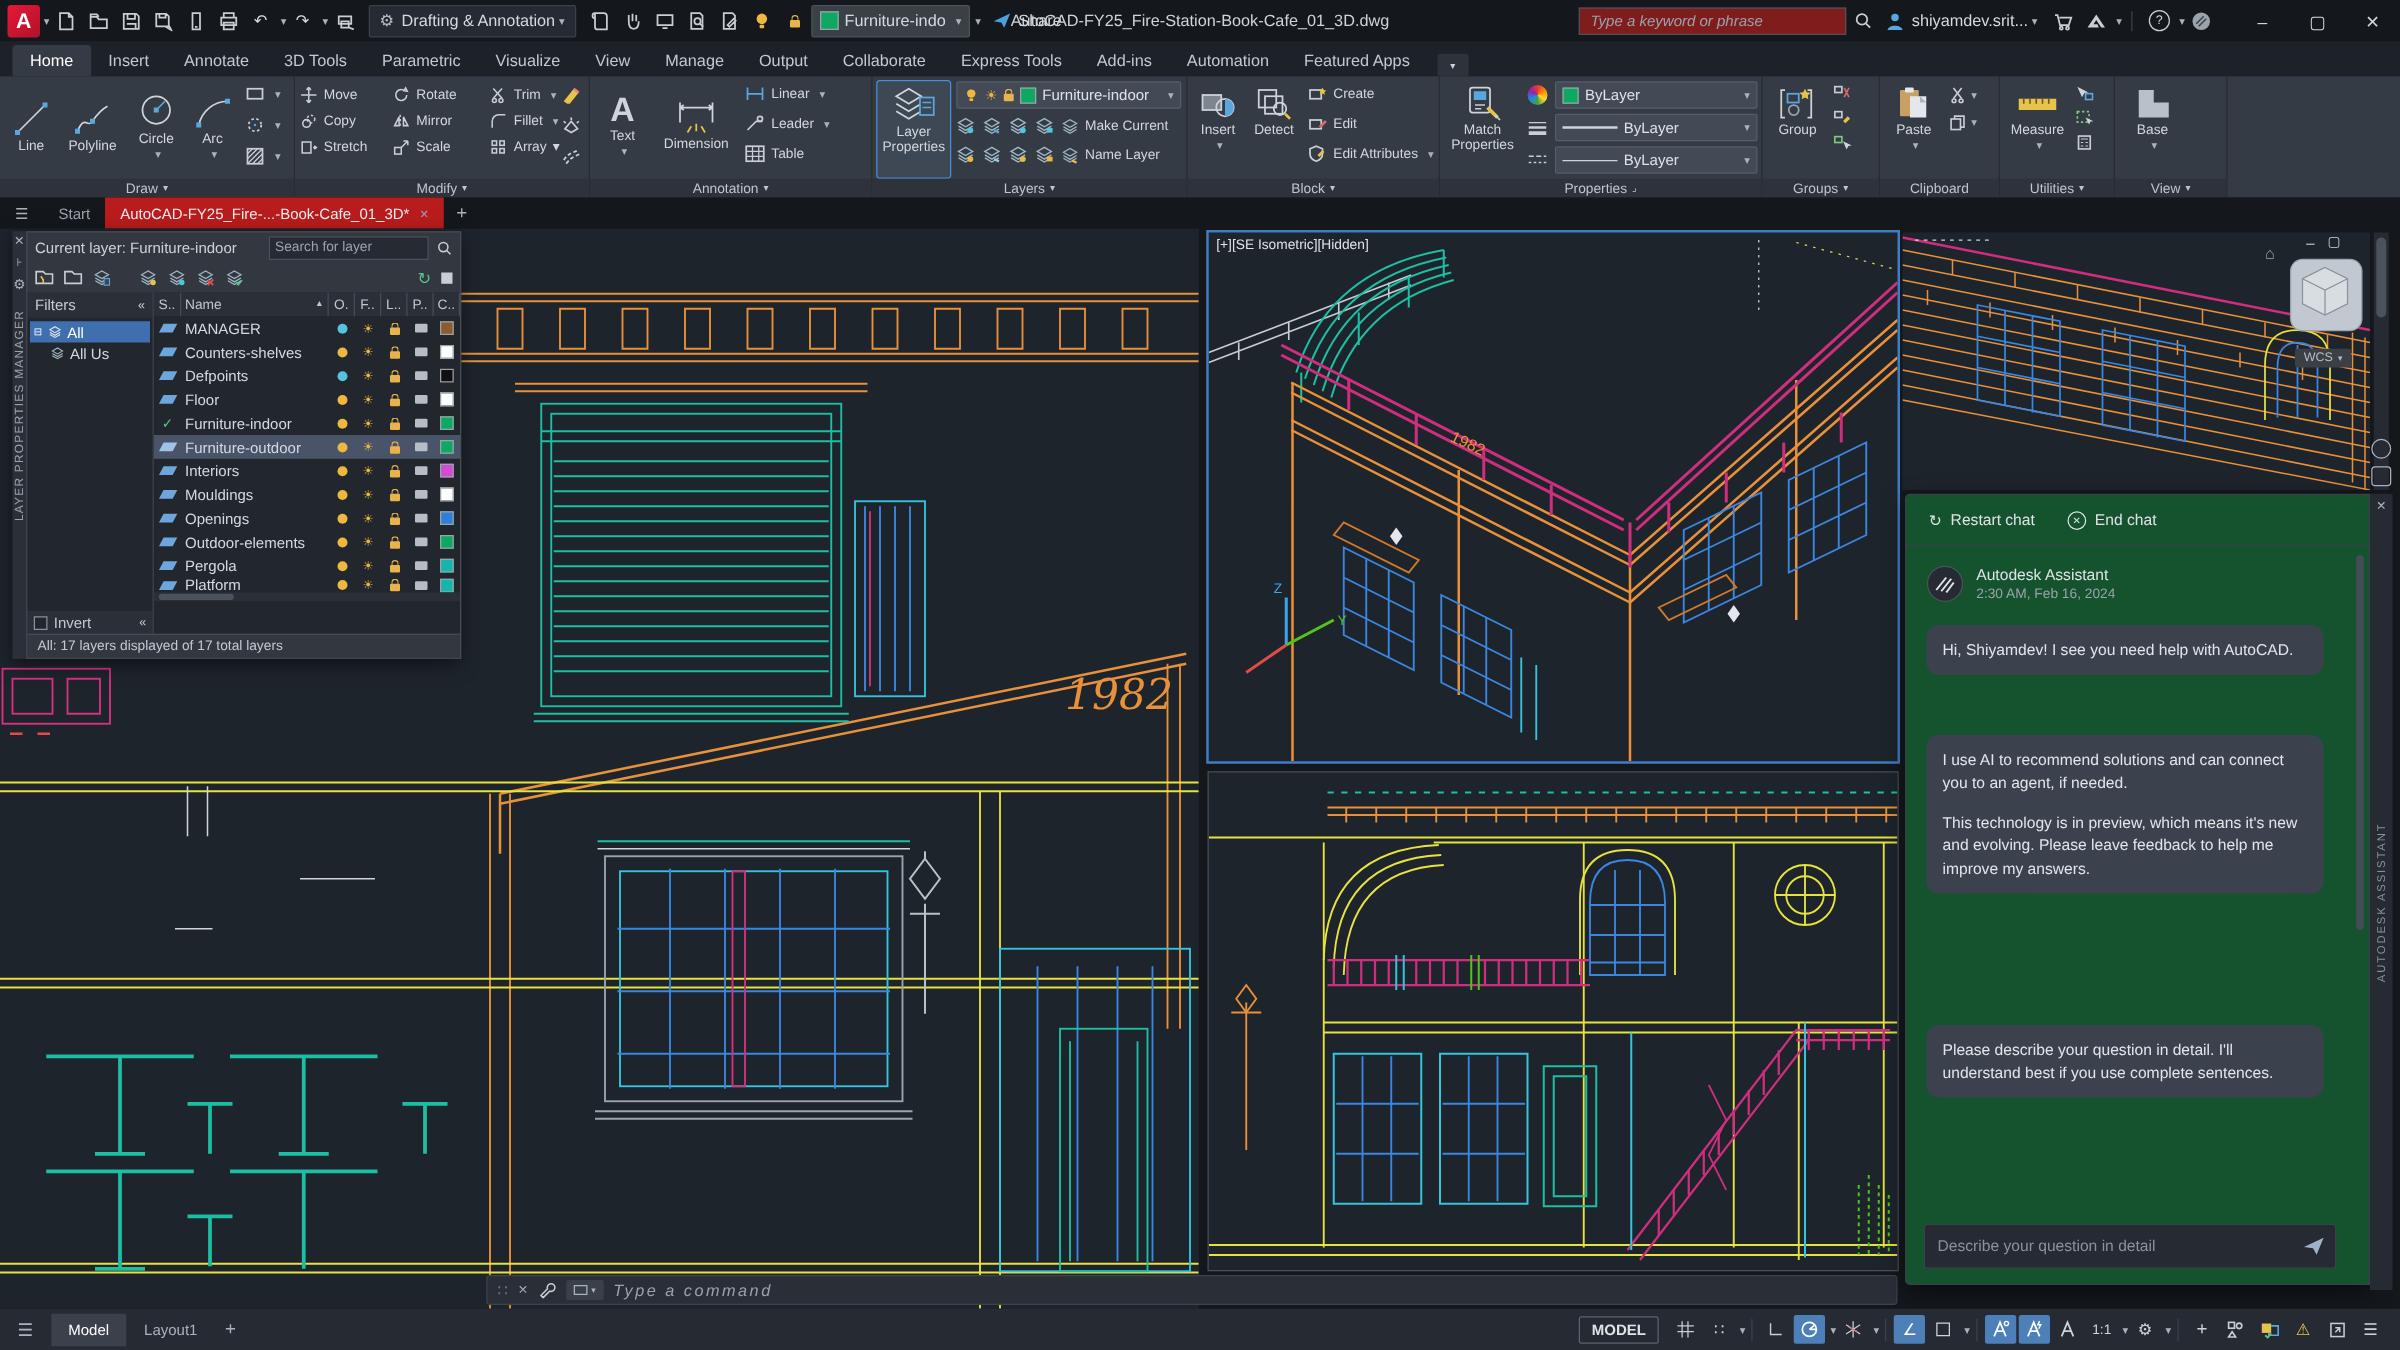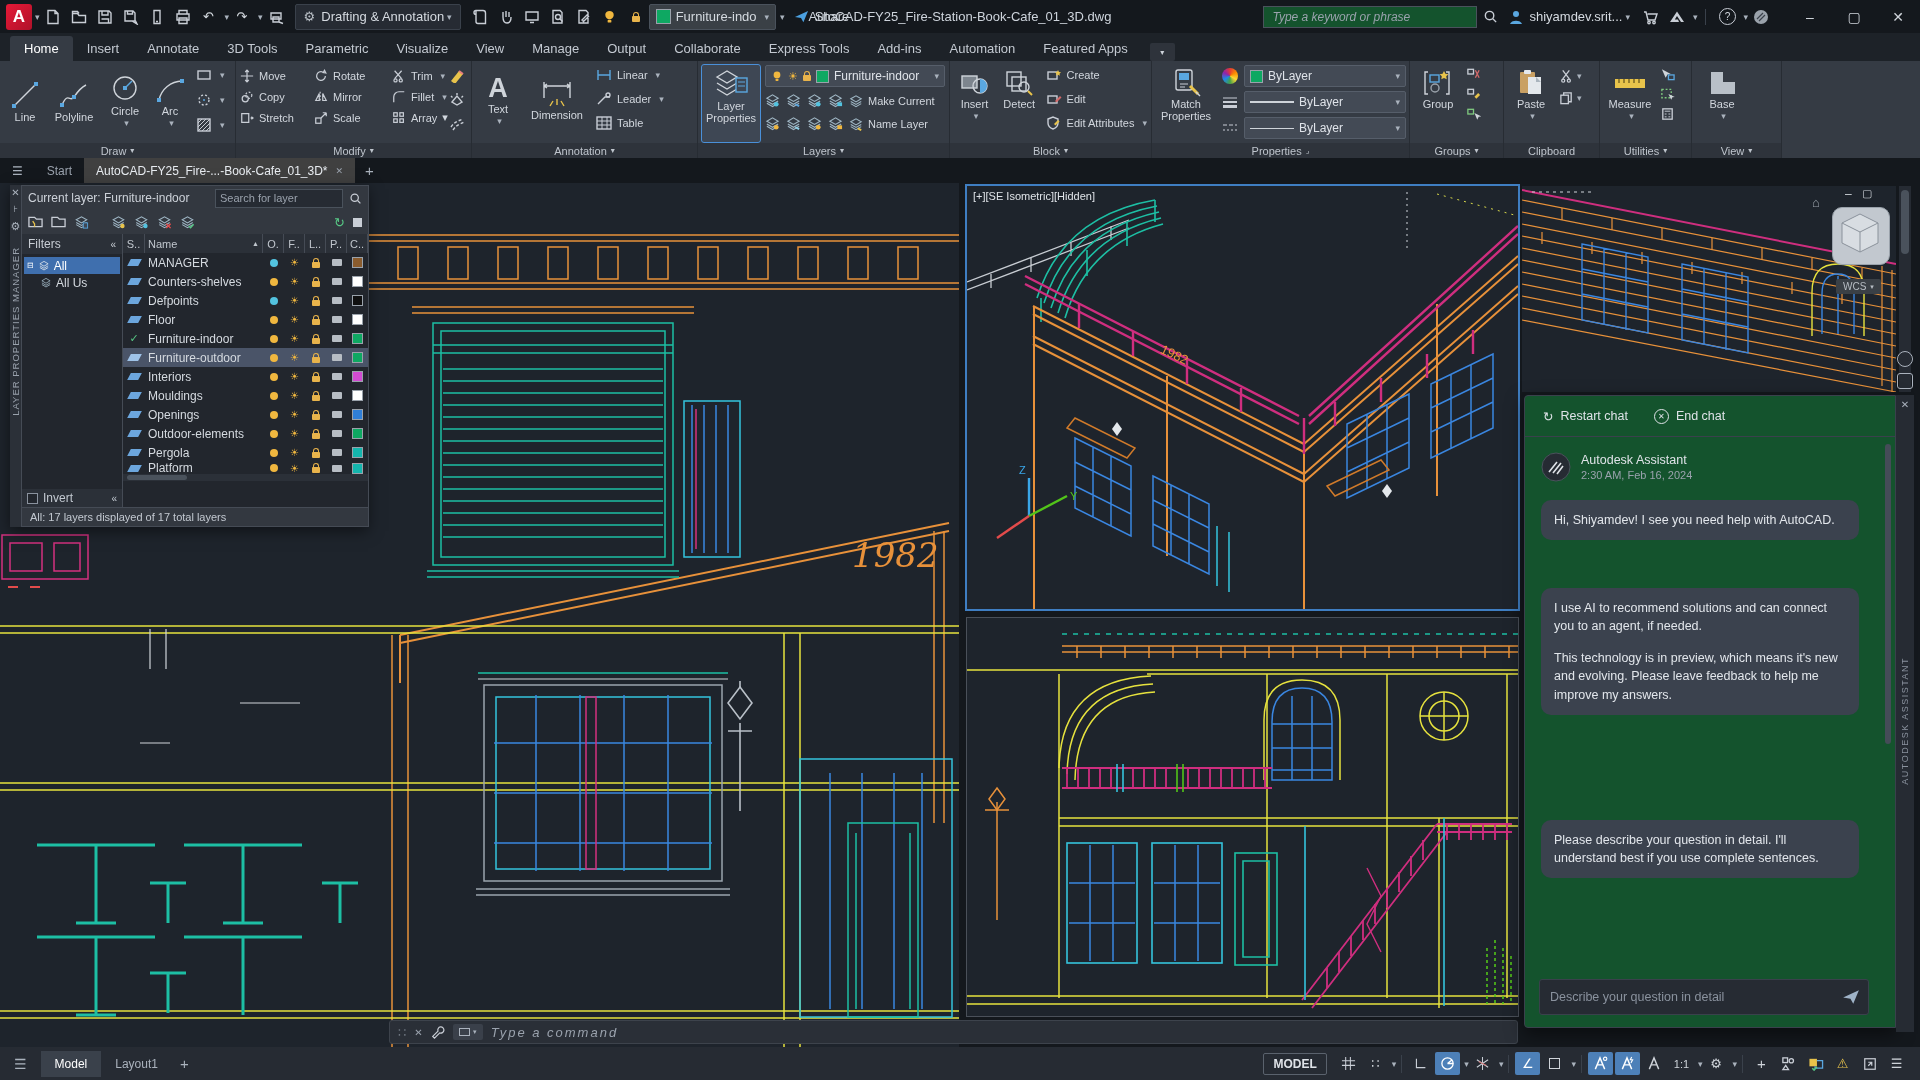--- a/index.html
+++ b/index.html
@@ -18,7 +18,7 @@
   .laycombo{height:24px;background:#3a4046;border:1px solid #4a525c;border-radius:2px;display:flex;align-items:center;padding:0 6px;gap:5px;}
   .swatch{width:13px;height:13px;border:1px solid #9aa2ab;display:inline-block;}
   .doc-title{position:absolute;left:0;right:0;text-align:center;color:#ced4dc;font-size:13px;pointer-events:none;}
-  .tsearch{width:196px;height:20px;background:#14532d;border:1px solid #4a525c;color:#d5dae0;font-size:12px;
+  .tsearch{width:196px;height:20px;background:#7f1d1d;border:1px solid #4a525c;color:#d5dae0;font-size:12px;
            font-style:italic;padding:0 8px;outline:none;}
   .tsearch::placeholder{color:#9aa2ad;font-style:italic;}
   .winctl{width:44px;height:33px;display:flex;align-items:center;justify-content:center;color:#cfd4da;font-size:14px;}

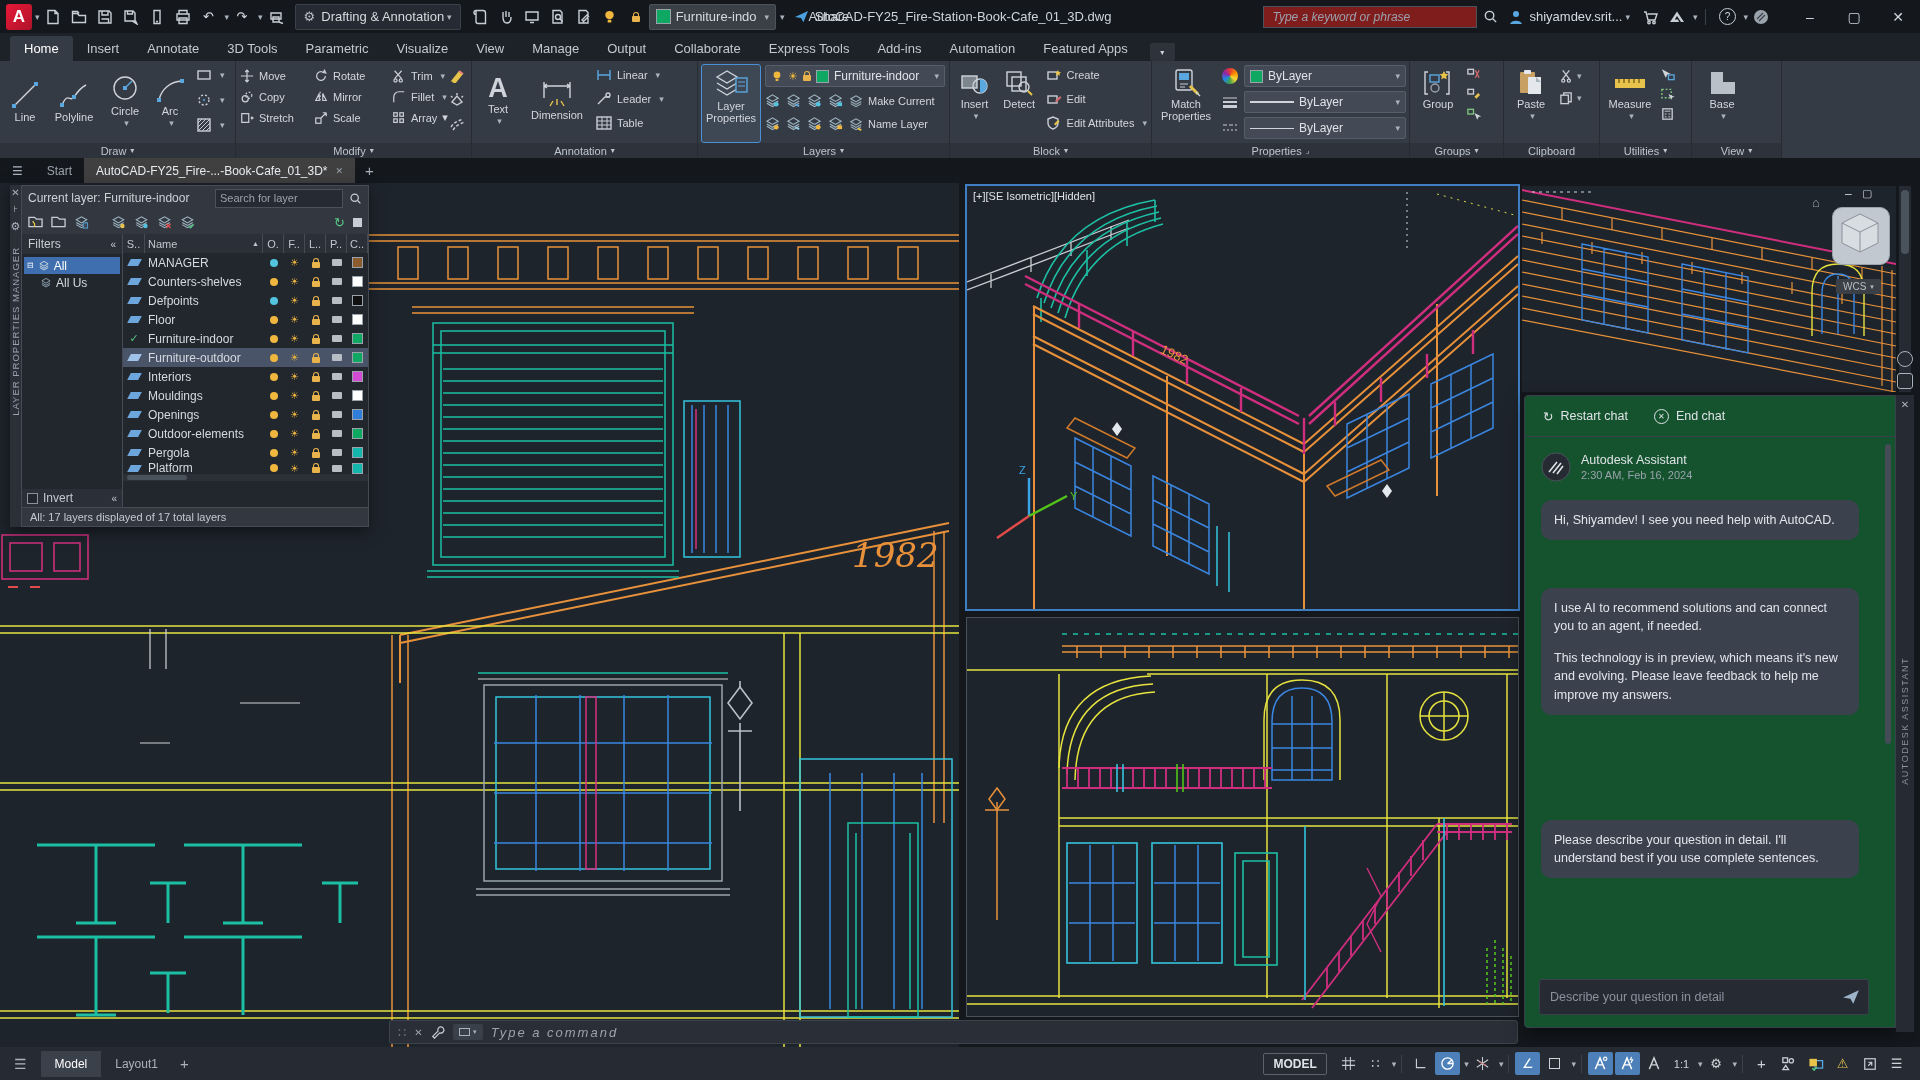--- a/index.html
+++ b/index.html
@@ -47,7 +47,7 @@
   
   .filetabs{position:absolute;left:0;top:158px;width:1920px;height:25px;background:#14181d;display:flex;align-items:center;font-size:12px;}
   .ftab{height:25px;display:flex;align-items:center;padding:0 12px;color:#9aa2ad;gap:8px;}
-  .ftab.active{background:#404040;color:#e8ecf1;}
+  .ftab.active{background:#b91c1c;color:#e8ecf1;}
   
   .canvas{position:absolute;left:0;top:183px;width:1920px;height:864px;background:#14181d;}
   .vp{position:absolute;background:#1e242c;}

